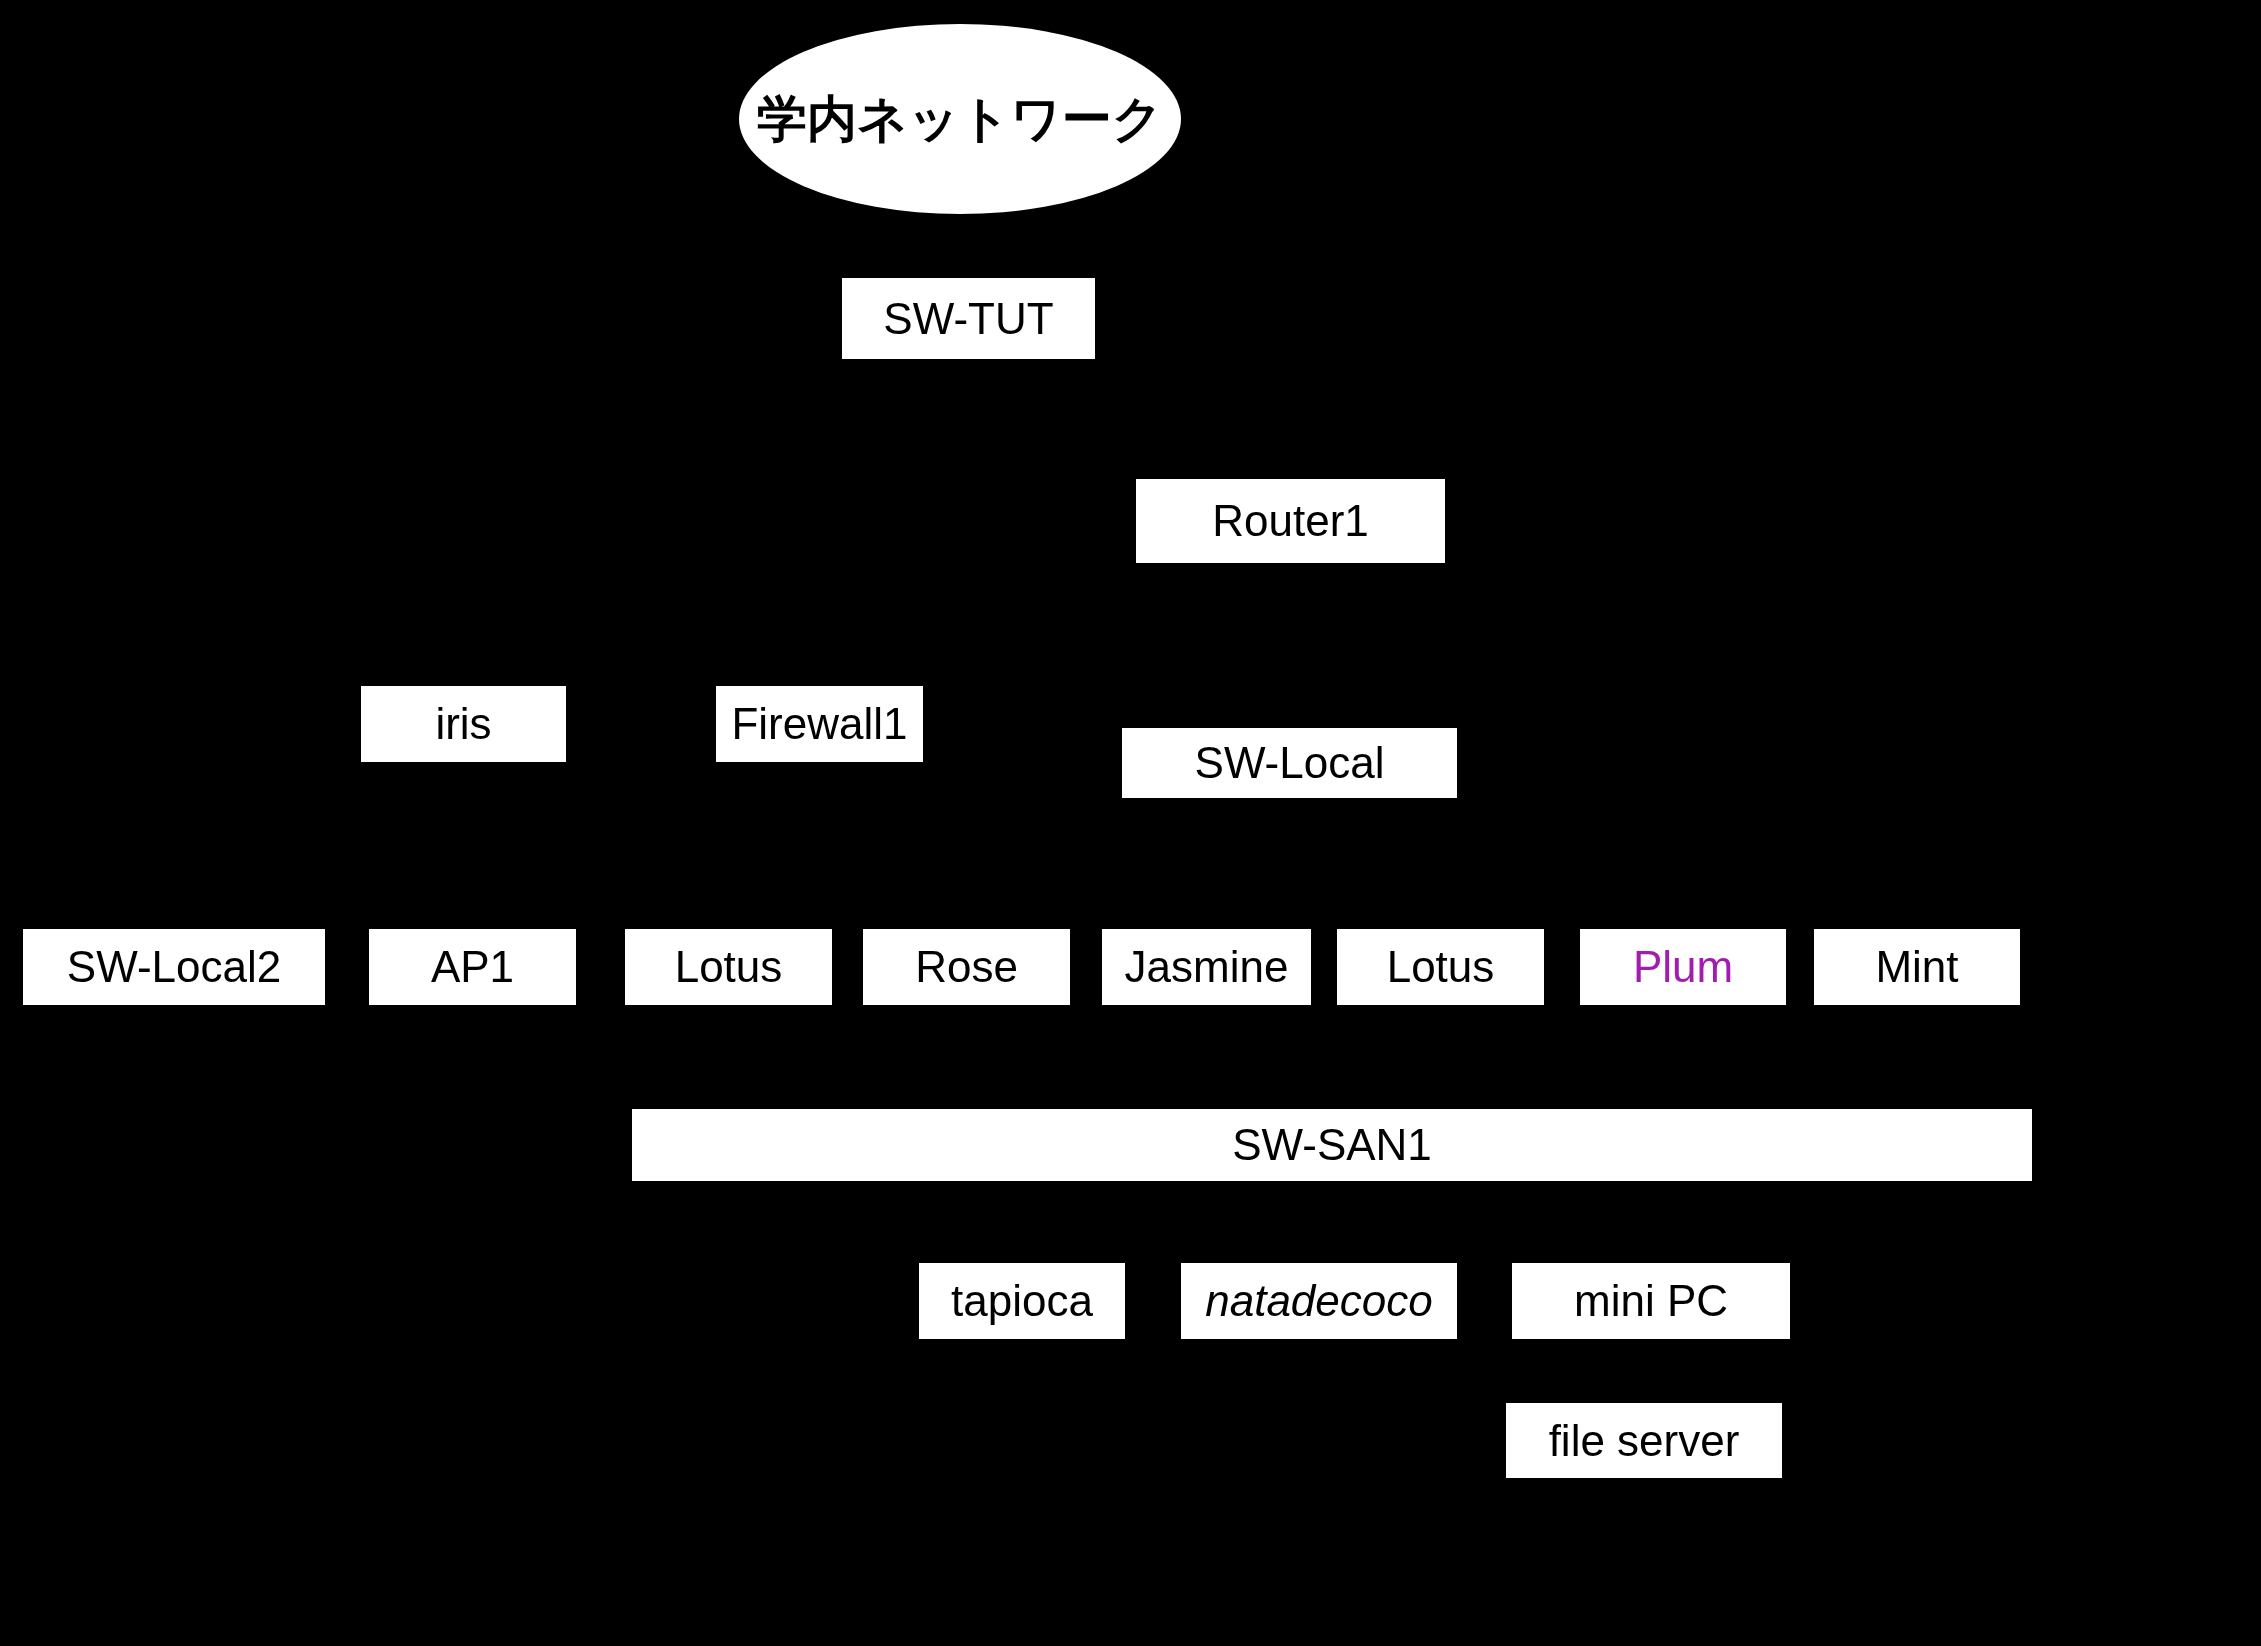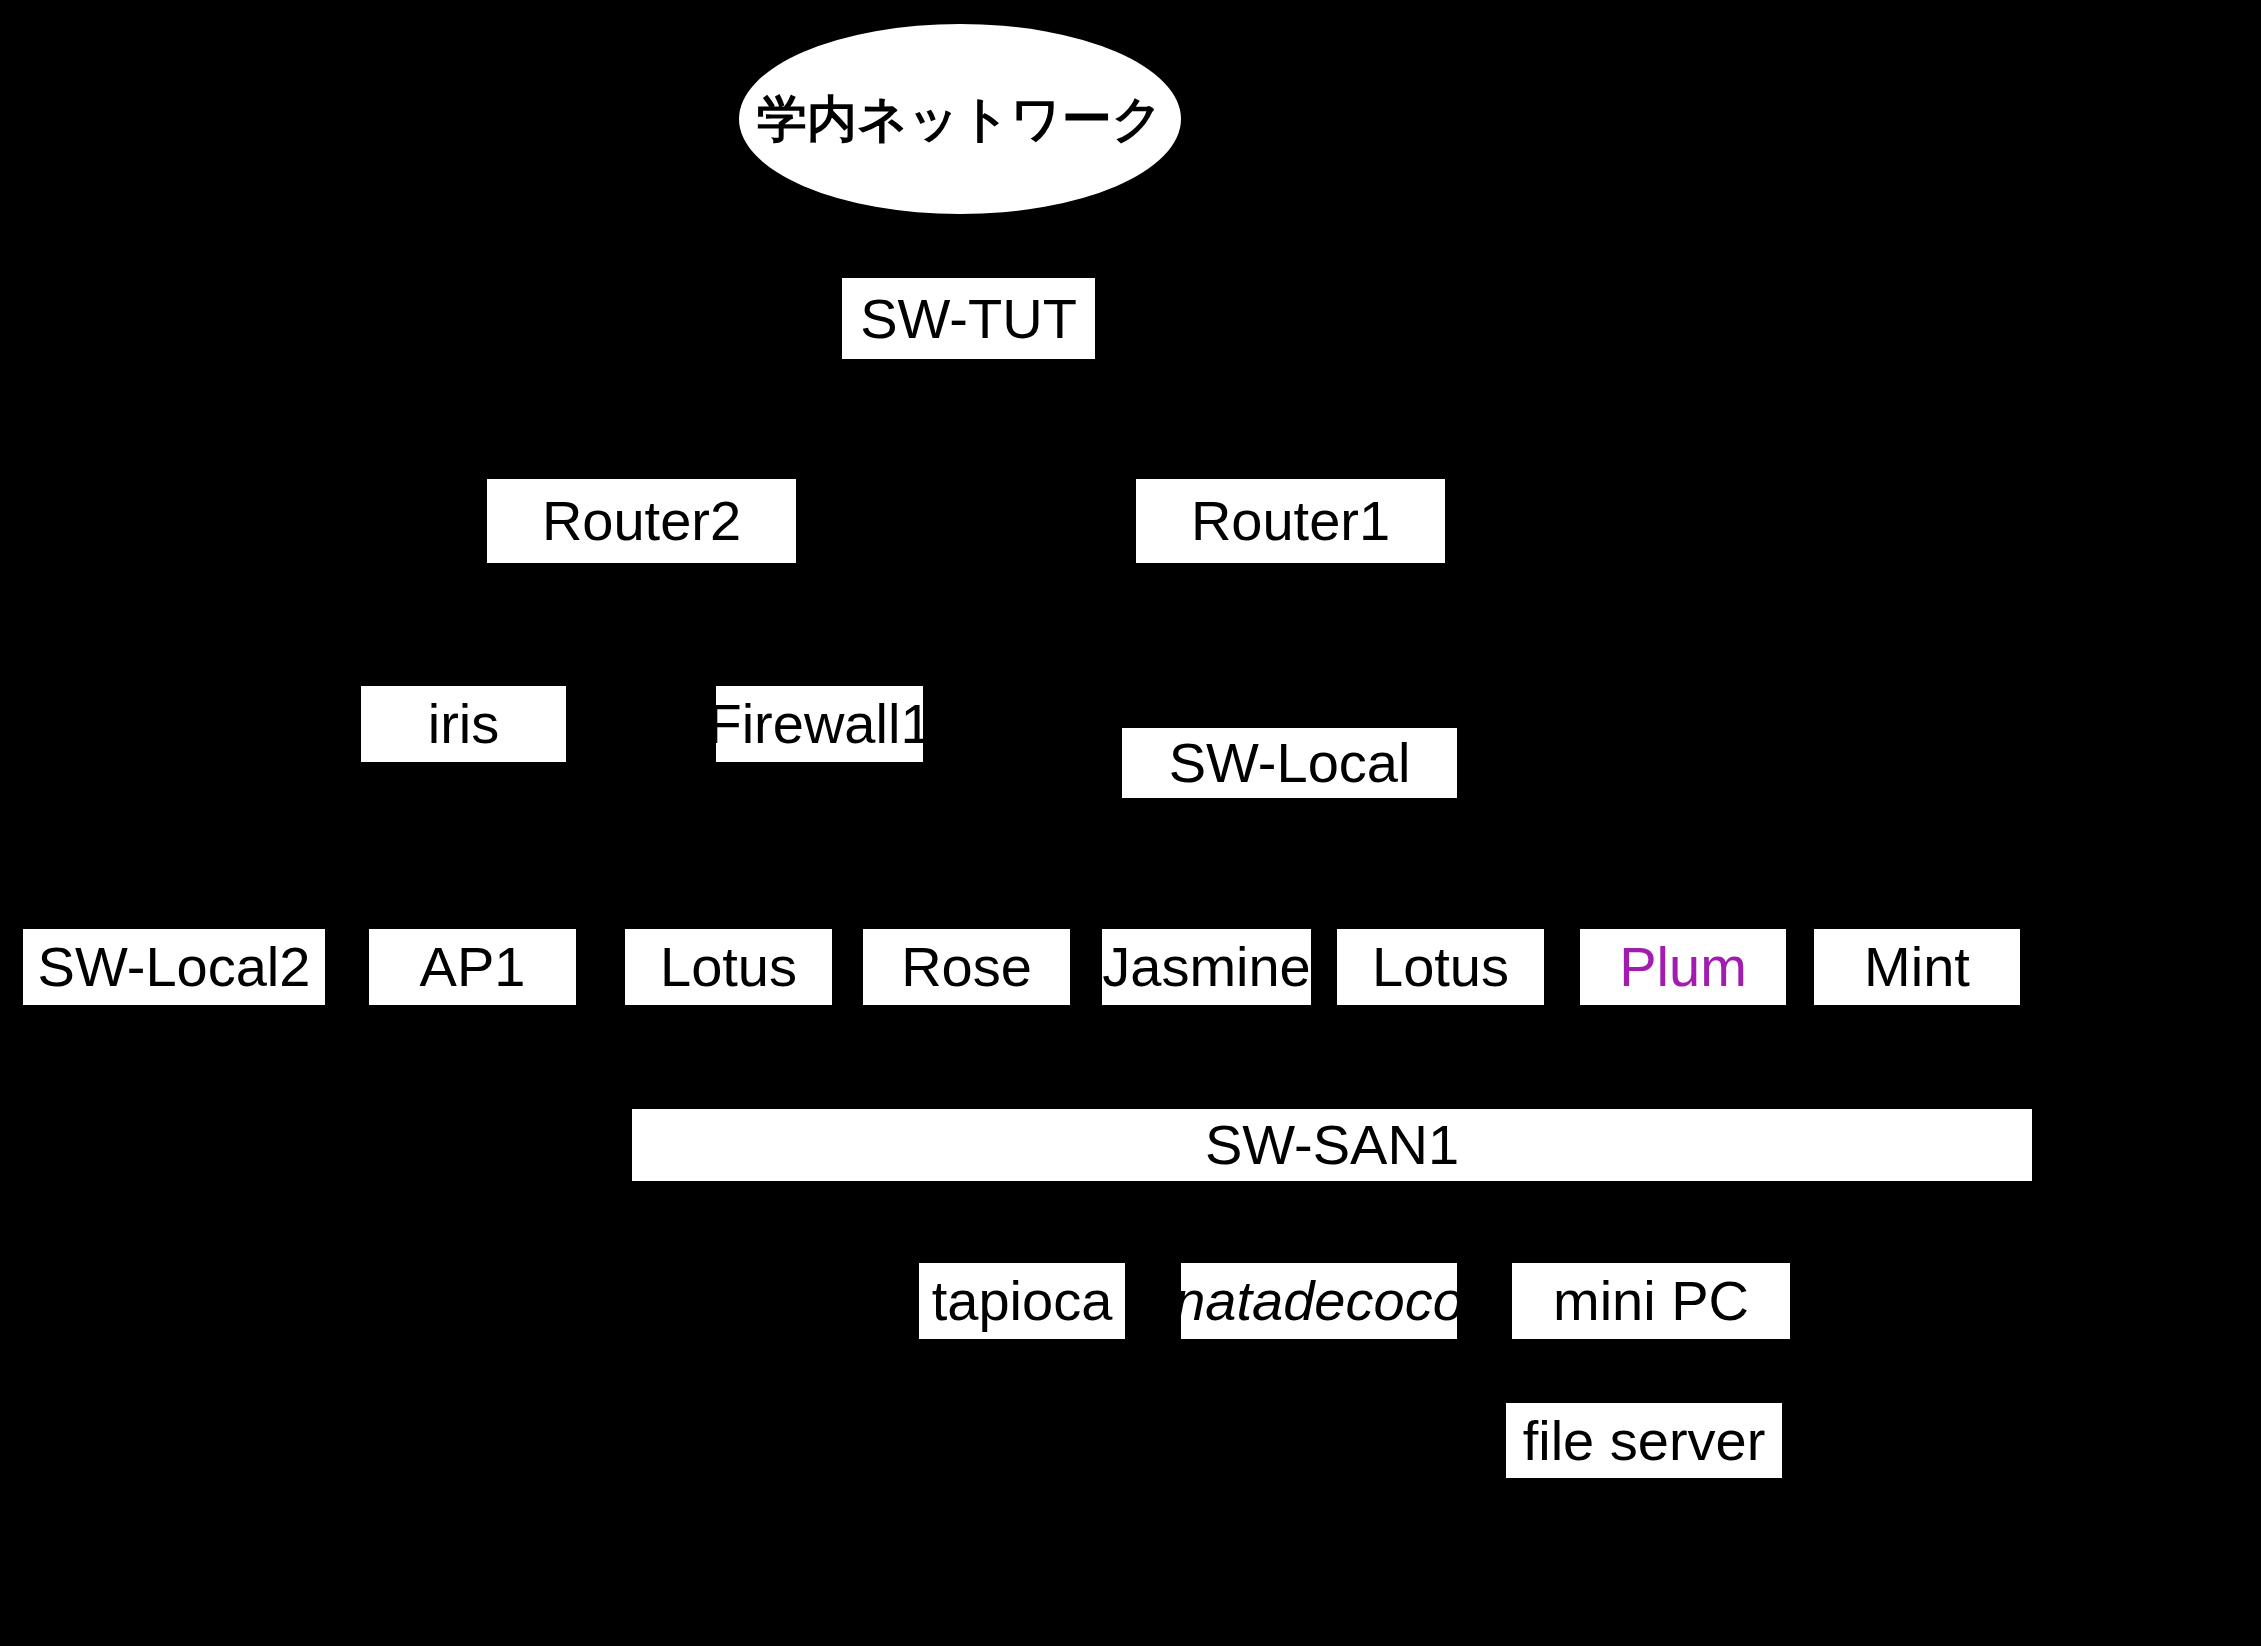--- a/index.html
+++ b/index.html
@@ -22,7 +22,7 @@
     display: flex;
     align-items: center;
     justify-content: center;
-    font-size: 56px;
+    font-size: 44px;
     line-height: 1;
     white-space: nowrap;
     box-sizing: border-box;

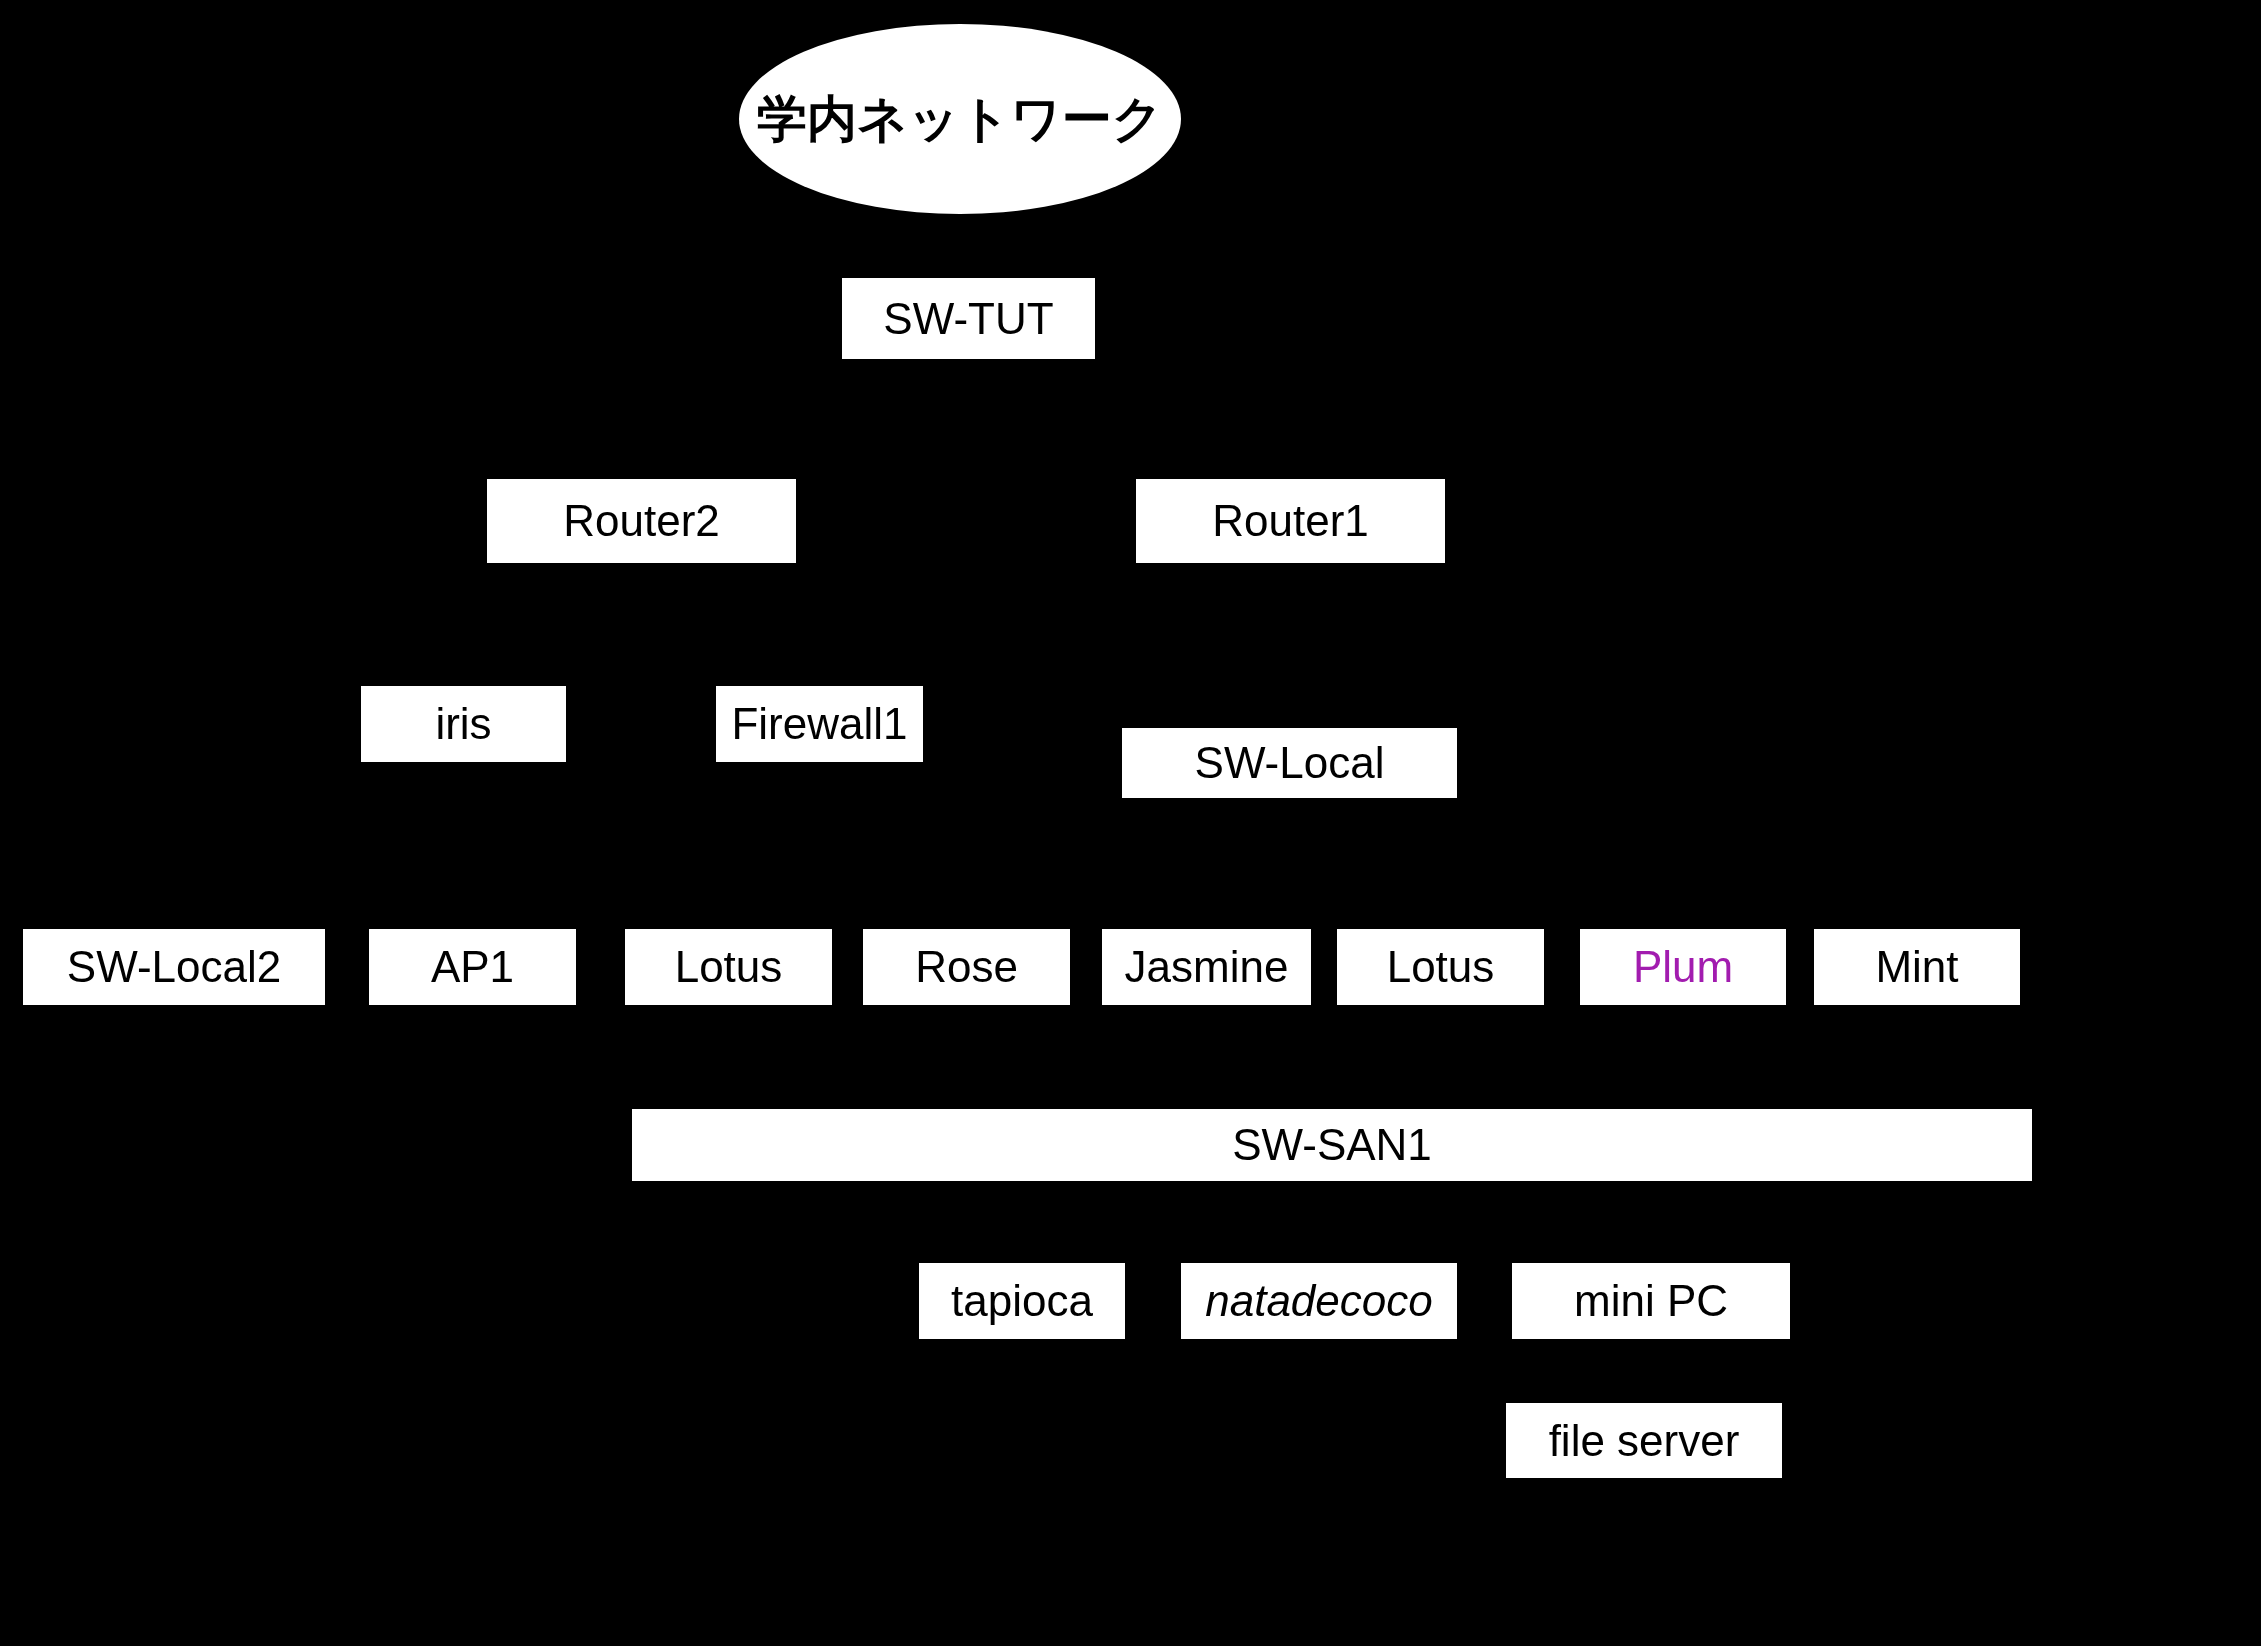--- a/index.html
+++ b/index.html
@@ -45,9 +45,6 @@
     </div>
     <div class="node box" style="left: 842px; top: 278px; width: 253px; height: 81px; background: rgb(255, 255, 255); color: rgb(0, 0, 0);">
       <span>SW-TUT</span>
-    </div>
-    <div class="node box" style="left: 487px; top: 479px; width: 309px; height: 84px; background: rgb(255, 255, 255); color: rgb(0, 0, 0);">
-      <span>Router2</span>
     </div>
     <div class="node box" style="left: 1136px; top: 479px; width: 309px; height: 84px; background: rgb(255, 255, 255); color: rgb(0, 0, 0);">
       <span>Router1</span>

